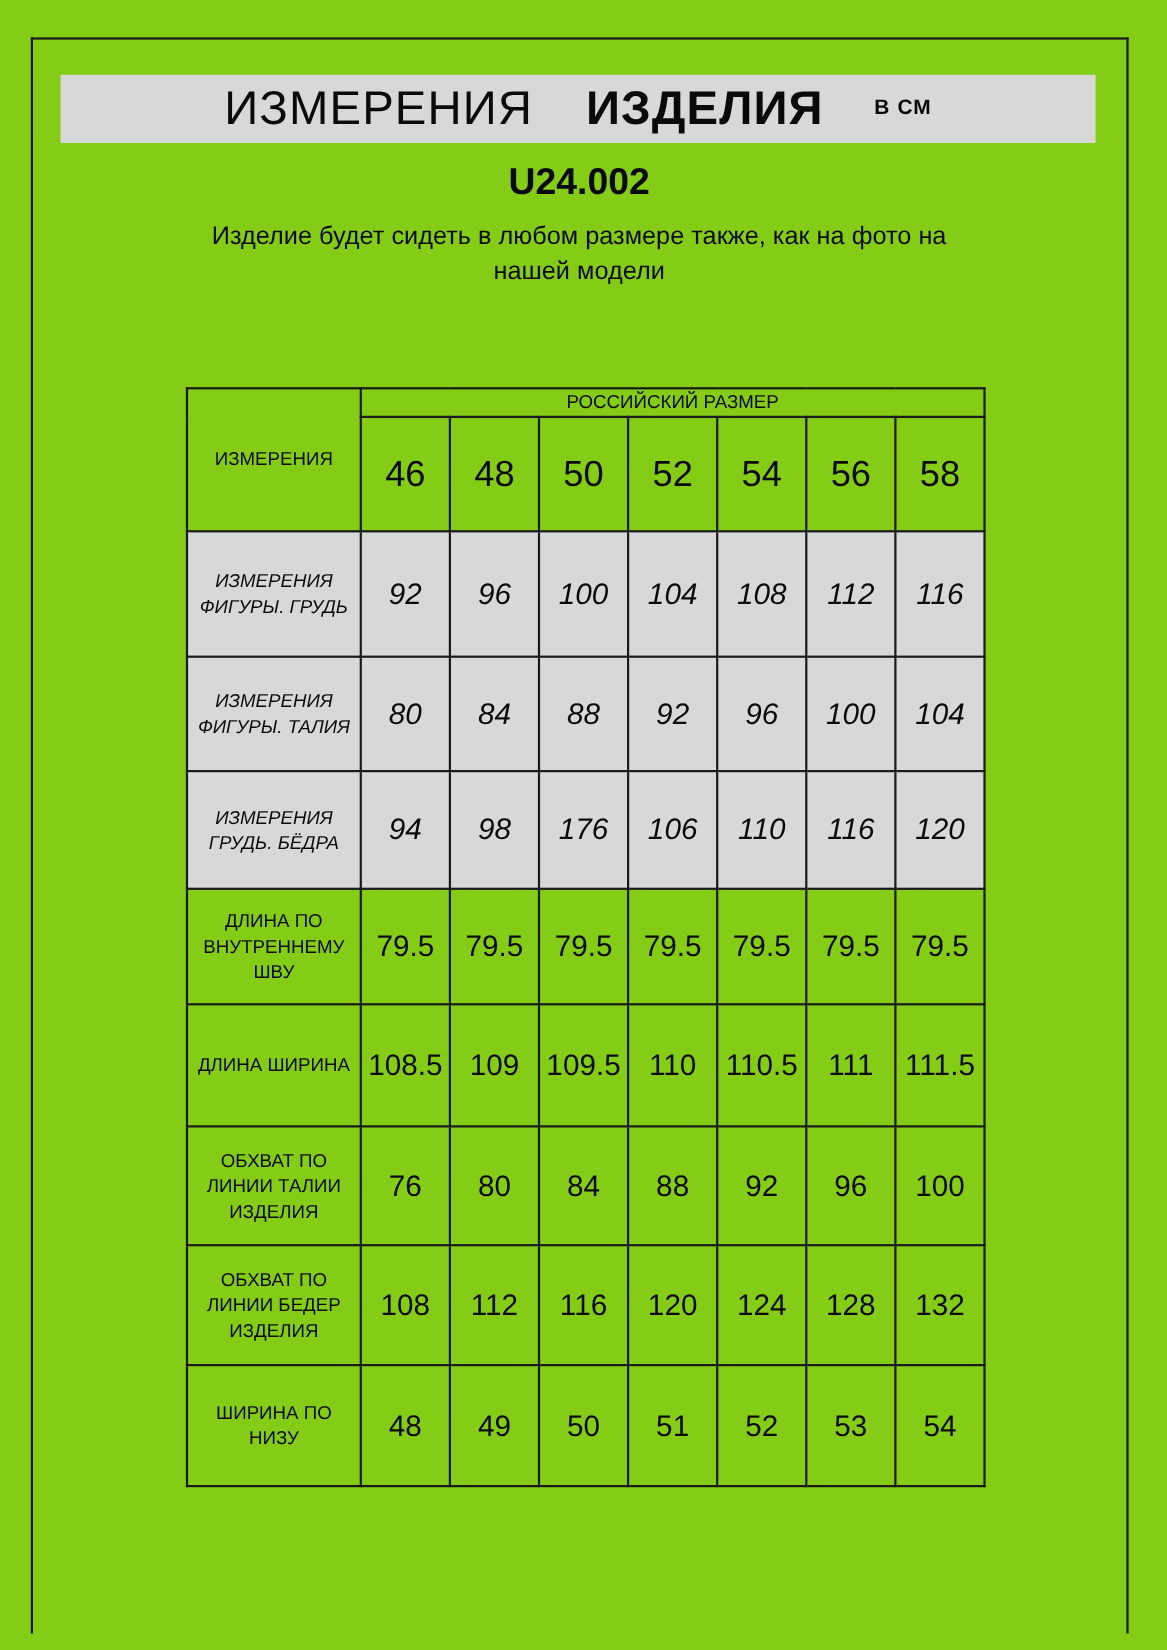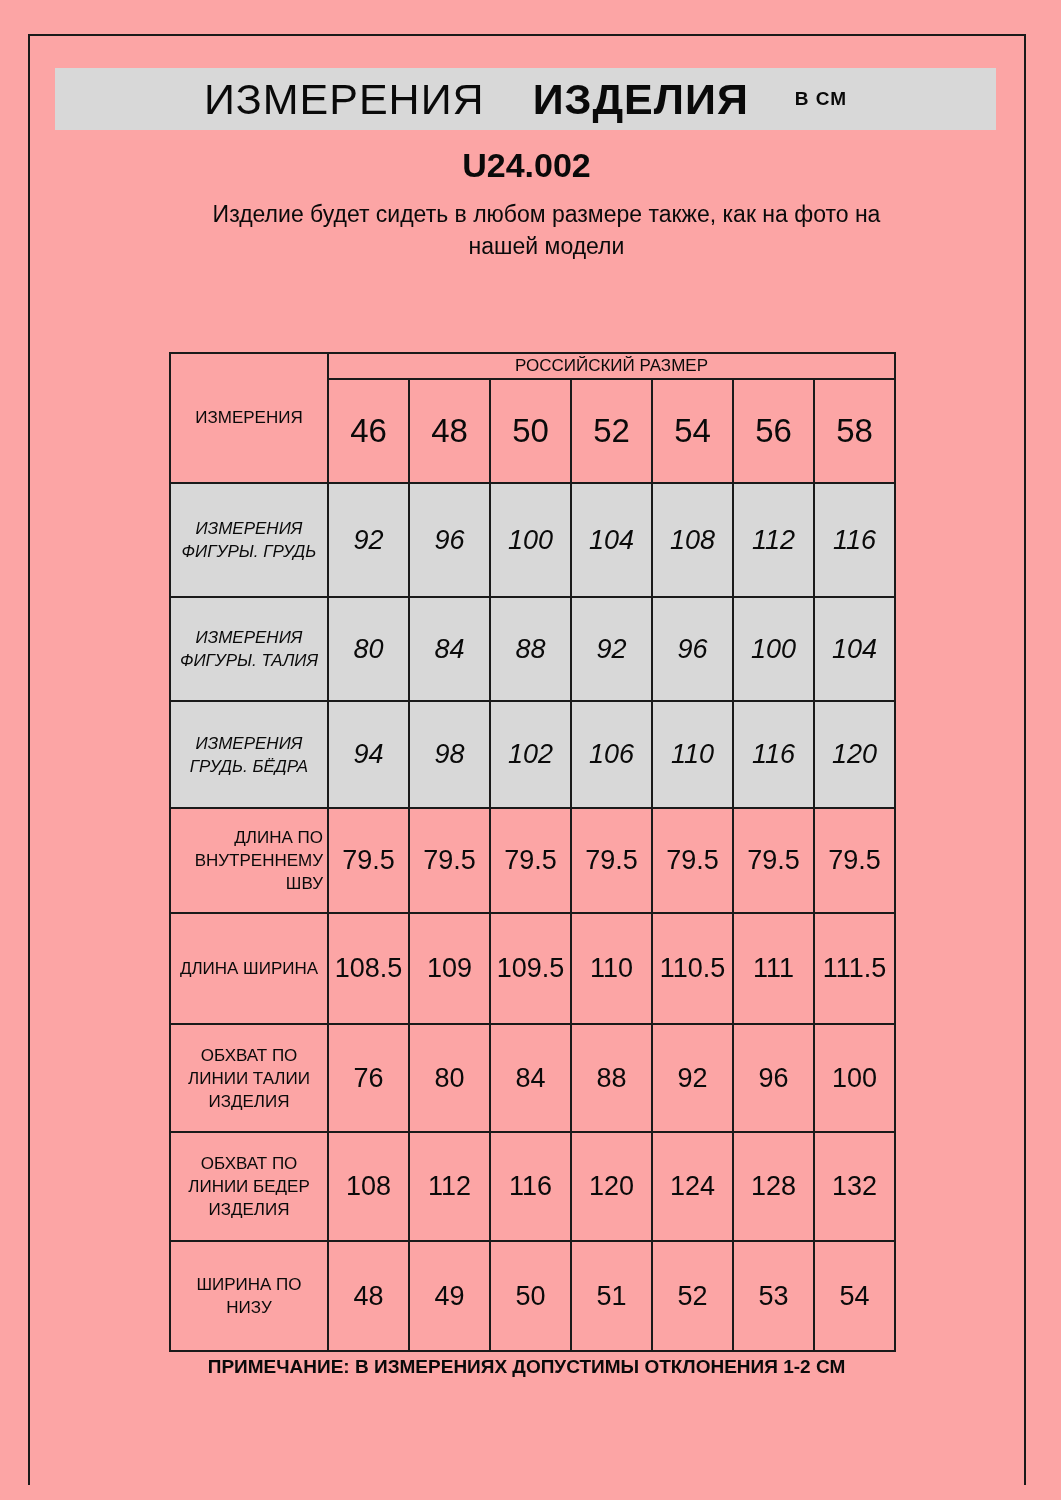--- a/index.html
+++ b/index.html
@@ -13,7 +13,7 @@
     position: relative;
     width: 1061px;
     height: 1500px;
-    background: #fca5a5;
+    background: #84cc16;
     overflow: hidden;
   }
   

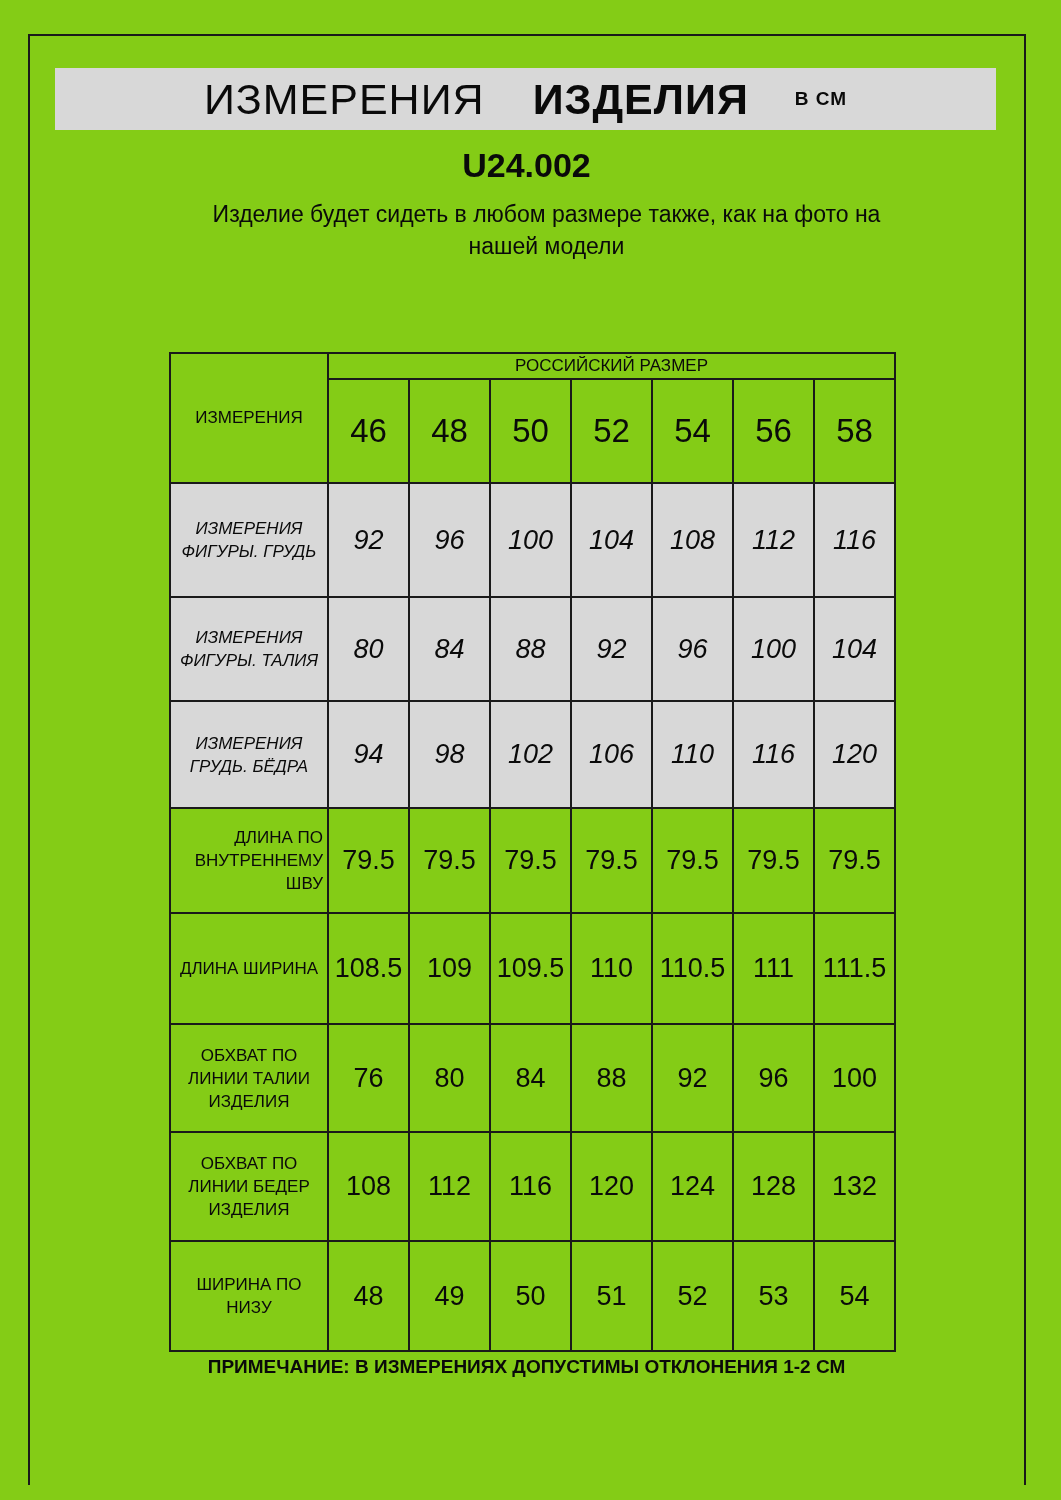--- a/index.html
+++ b/index.html
@@ -76,7 +76,6 @@
     font-size: 23px;
     line-height: 32px;
     font-weight: 400;
-    padding-left: 20px;
   }
   table.size-table {
     position: absolute;

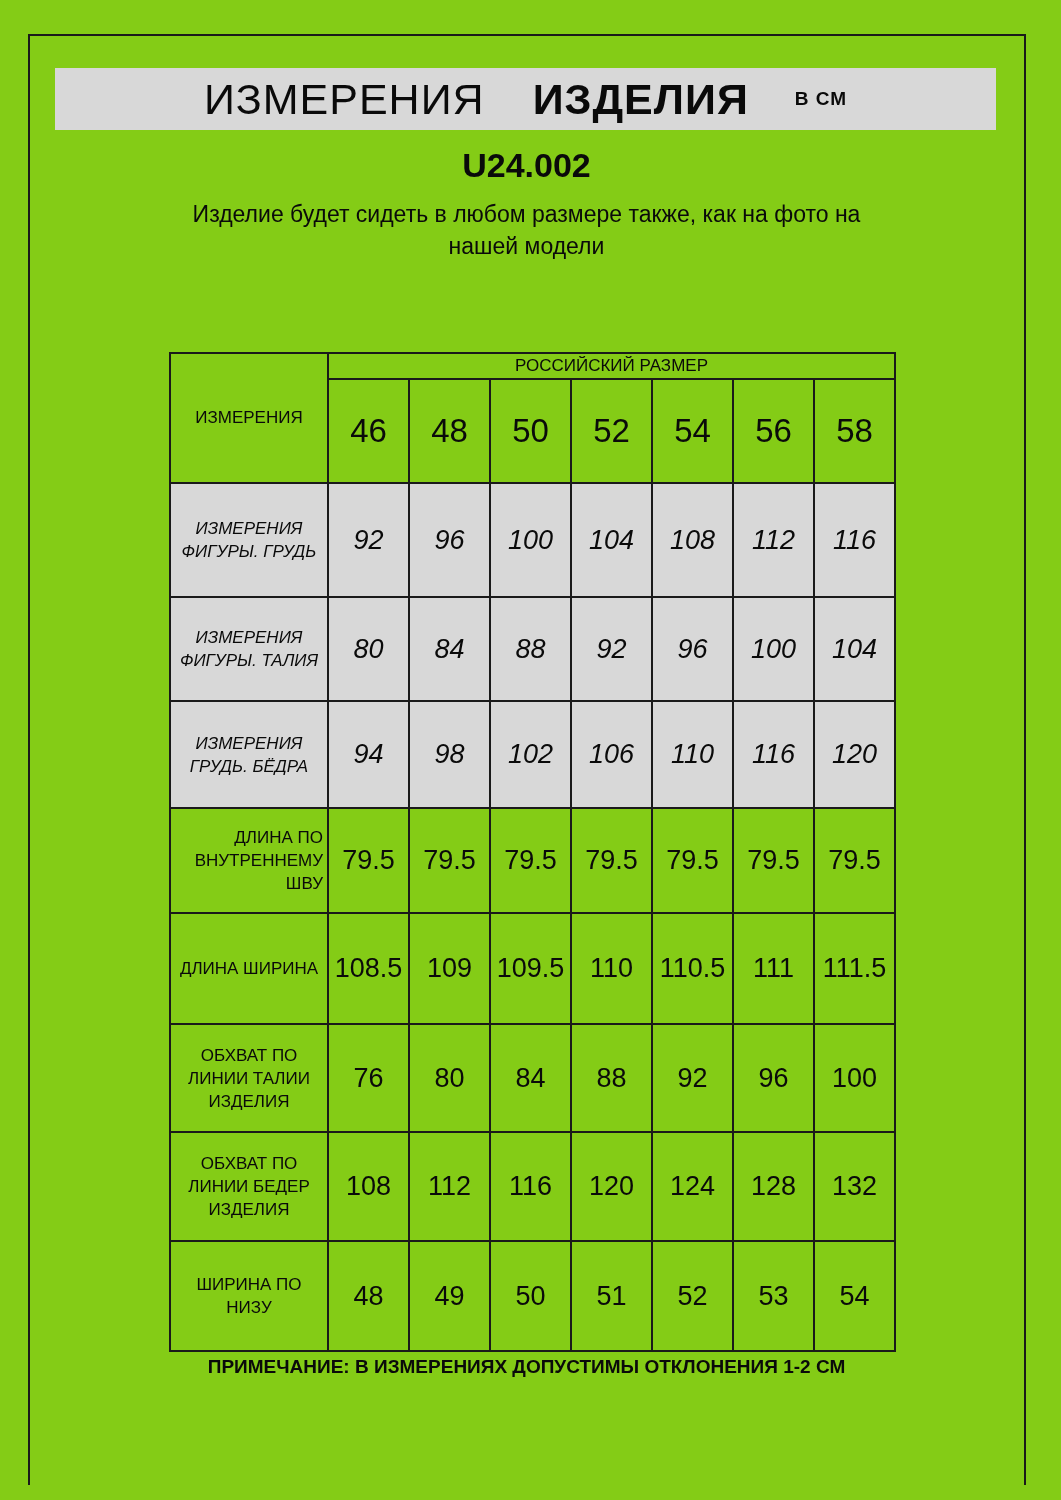--- a/index.html
+++ b/index.html
@@ -198,7 +198,7 @@
           <td class="label-cell" style="height: 105px;">ИЗМЕРЕНИЯ ГРУДЬ. БЁДРА</td>
           <td class="value-cell">94</td>
           <td class="value-cell">98</td>
-          <td class="value-cell">102</td>
+          <td class="value-cell">176</td>
           <td class="value-cell">106</td>
           <td class="value-cell">110</td>
           <td class="value-cell">116</td>

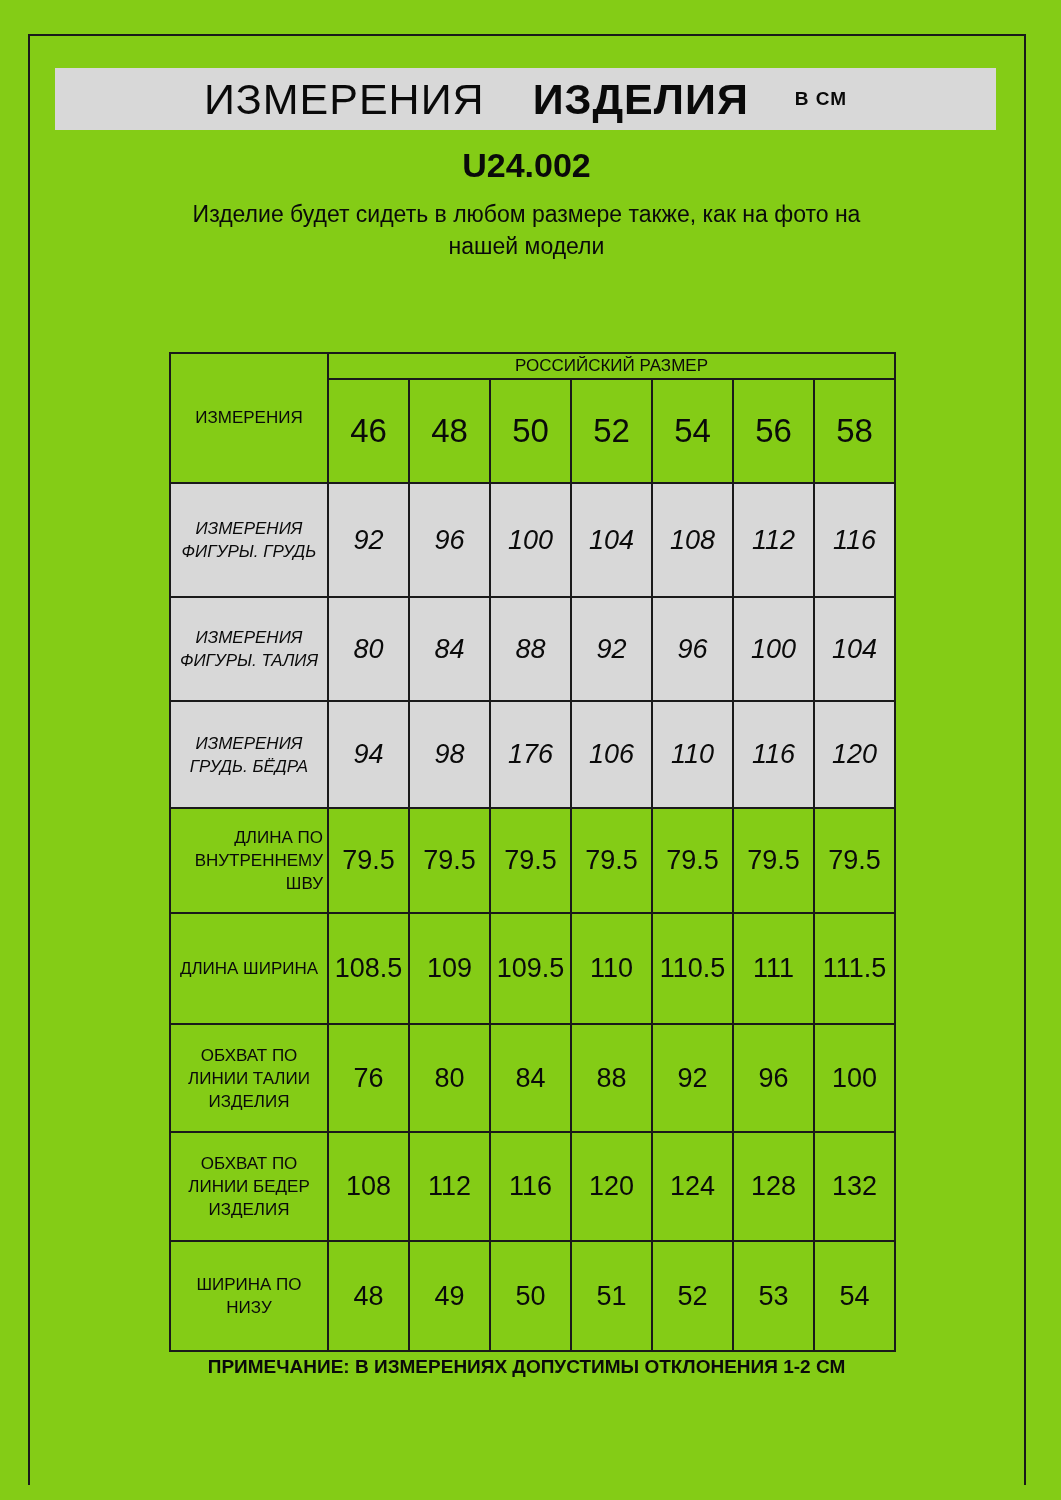--- a/index.html
+++ b/index.html
@@ -205,7 +205,7 @@
           <td class="value-cell">120</td>
         </tr>
         <tr class="data-row">
-          <td class="label-cell" style="height: 103px; text-align: right;">ДЛИНА ПО ВНУТРЕННЕМУ ШВУ</td>
+          <td class="label-cell" style="height: 103px;">ДЛИНА ПО ВНУТРЕННЕМУ ШВУ</td>
           <td class="value-cell">79.5</td>
           <td class="value-cell">79.5</td>
           <td class="value-cell">79.5</td>

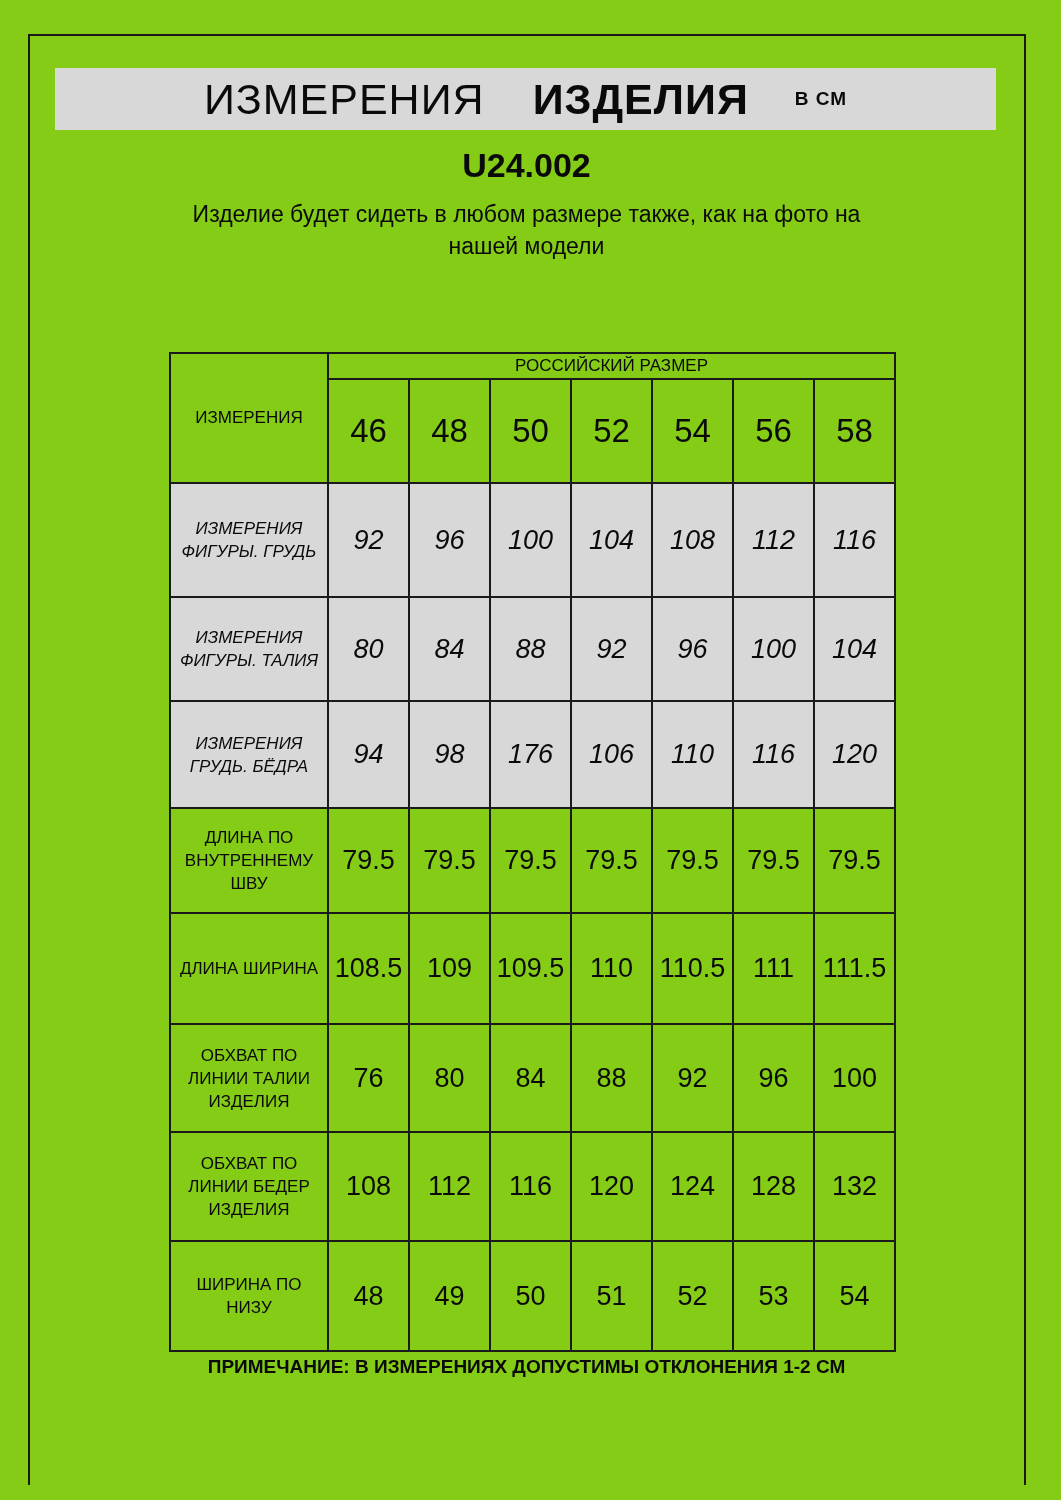--- a/index.html
+++ b/index.html
@@ -257,7 +257,6 @@
       </tbody>
   </table>
 
-  <div class="note">ПРИМЕЧАНИЕ: В ИЗМЕРЕНИЯХ ДОПУСТИМЫ ОТКЛОНЕНИЯ 1-2 СМ</div>
 
 </div>
 

